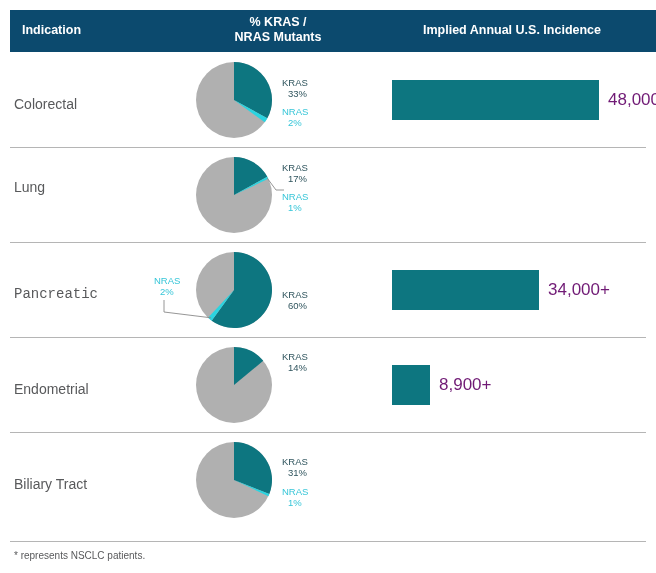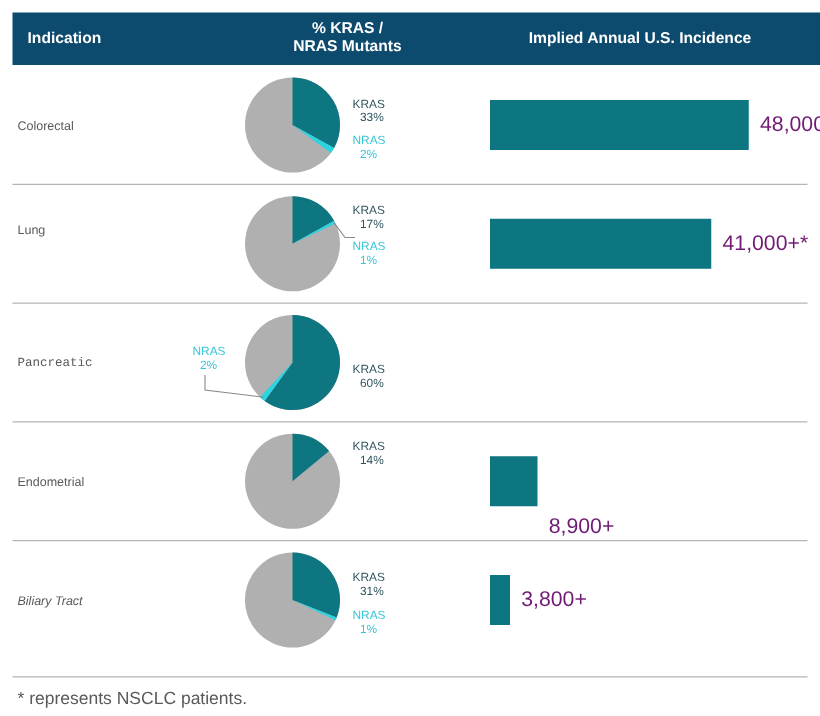--- a/index.html
+++ b/index.html
@@ -76,7 +76,7 @@
   .ind-label {
     position: absolute;
     left: 14px;
-    font-size: 10px;
+    font-size: 14px;
     color: #58595b;
     white-space: nowrap;
   }

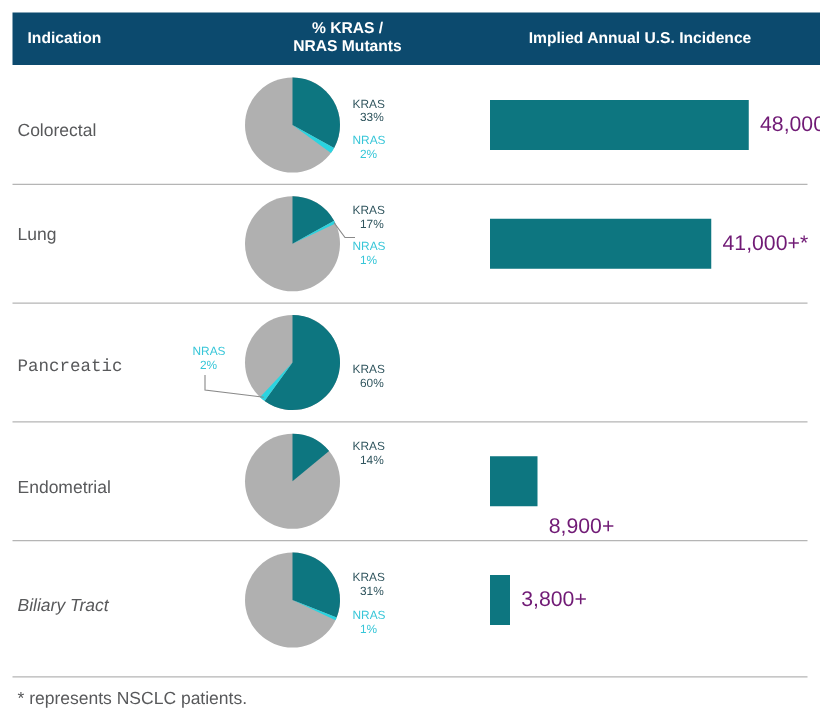--- a/index.html
+++ b/index.html
@@ -185,10 +185,6 @@
             <path d="M 144 43 L 136 43 L 127.2 31.1" stroke="#8a8a8a" stroke-width="0.9" fill="none"></path>
           </svg>
         </div>
-        <div class="bar-holder">
-          <div class="bar" style="width: 177px; height: 40px; background: rgb(13, 118, 128);"></div>
-          <div class="bar-value" style="left: 186px;">41,000+*</div>
-        </div>
       </div>
       <div class="row" style="top: 242px;">
         <div class="row-divider" style="top: 0px;"></div>

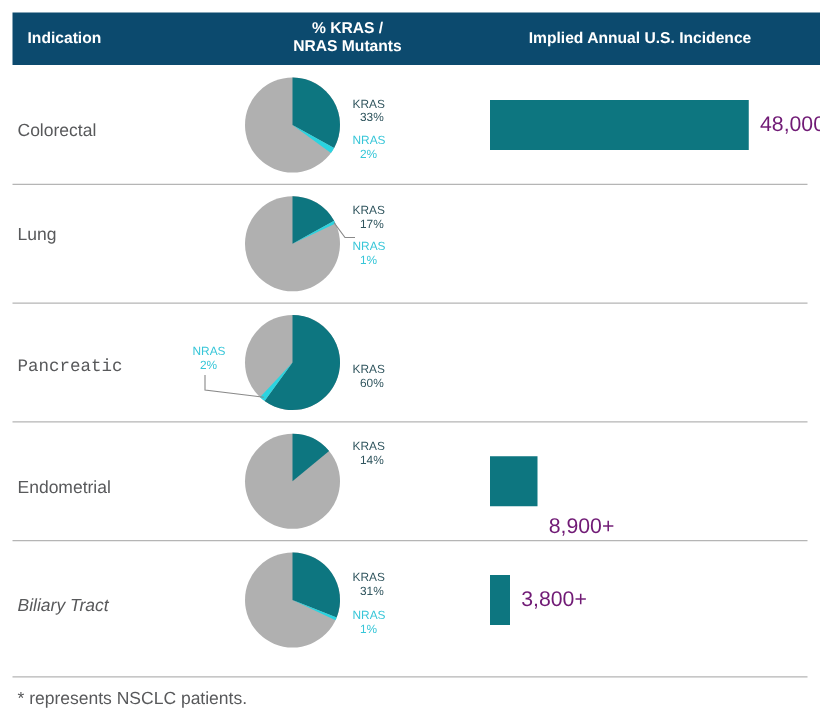--- a/index.html
+++ b/index.html
@@ -201,6 +201,10 @@
             <path d="M 24 58 L 24 70 L 71.0 75.8" stroke="#8a8a8a" stroke-width="0.9" fill="none"></path>
           </svg>
         </div>
+        <div class="bar-holder">
+          <div class="bar" style="width: 147px; height: 40px; background: rgb(13, 118, 128);"></div>
+          <div class="bar-value" style="left: 156px;">34,000+</div>
+        </div>
       </div>
       <div class="row" style="top: 337px;">
         <div class="row-divider" style="top: 0px;"></div>

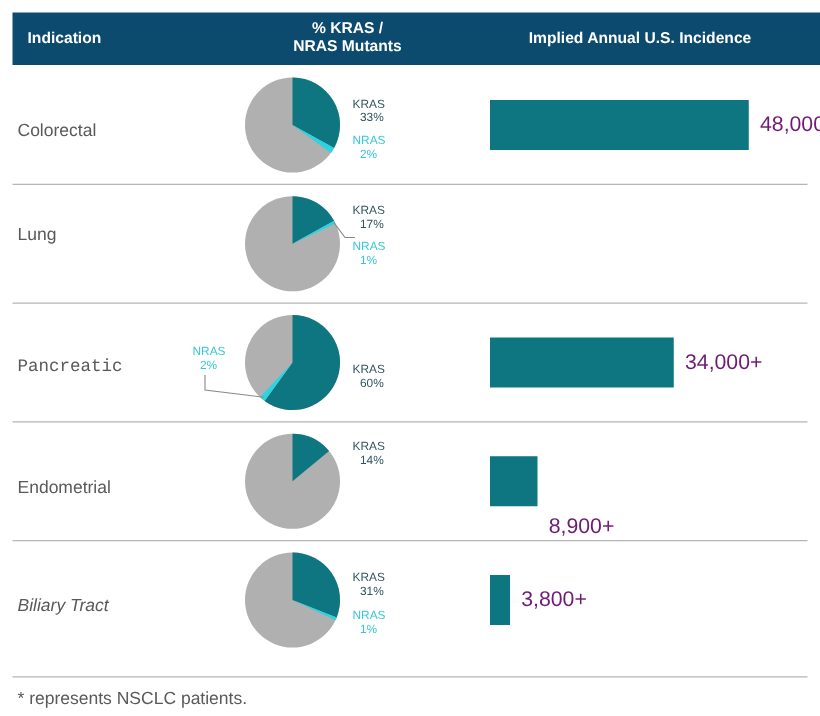--- a/index.html
+++ b/index.html
@@ -219,7 +219,7 @@
         </div>
         <div class="bar-holder">
           <div class="bar" style="width: 38px; height: 40px; background: rgb(13, 118, 128);"></div>
-          <div class="bar-value" style="left: 47px; margin-top: 36px;">8,900+</div>
+          <div class="bar-value" style="left: 47px;">8,900+</div>
         </div>
       </div>
       <div class="row" style="top: 432px;">

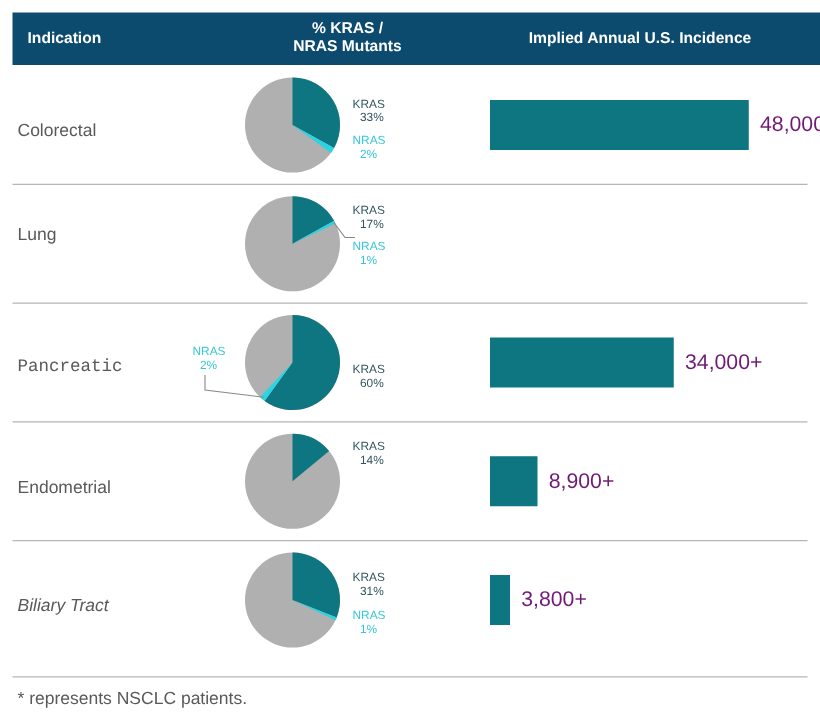--- a/index.html
+++ b/index.html
@@ -224,7 +224,7 @@
       </div>
       <div class="row" style="top: 432px;">
         <div class="row-divider" style="top: 0px;"></div>
-        <div class="ind-label" style="top: 44px; font-style: italic;">Biliary Tract</div>
+        <div class="ind-label" style="top: 44px;">Biliary Tract</div>
         <div class="pie-holder">
           <svg width="242" height="95">
             <circle cx="94" cy="48" r="38" fill="#b0b0b0"></circle>

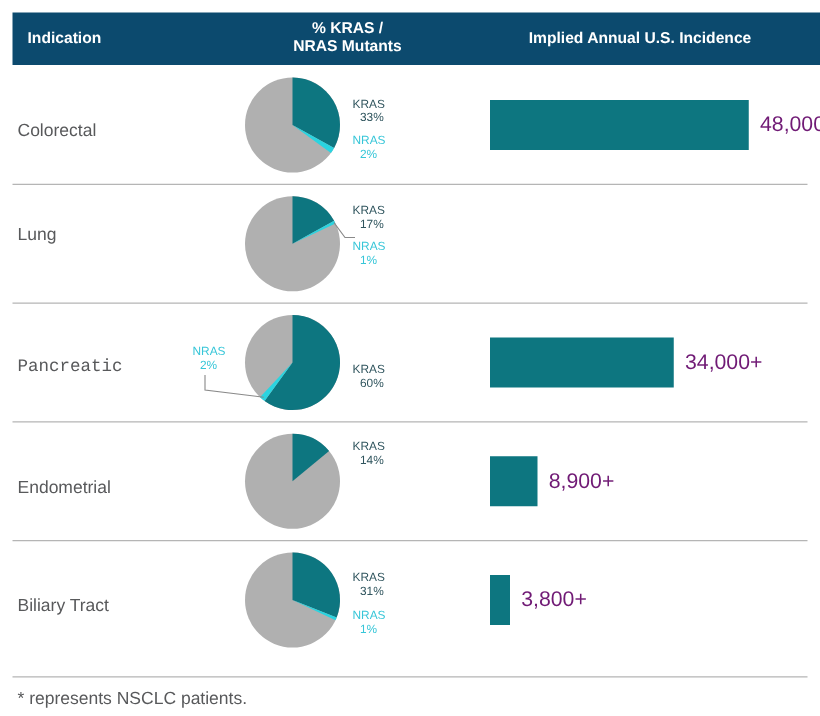--- a/index.html
+++ b/index.html
@@ -236,10 +236,6 @@
             <text x="148" y="74" class="slice-label lbl-nras">1%</text>
           </svg>
         </div>
-        <div class="bar-holder">
-          <div class="bar" style="width: 16px; height: 40px; background: rgb(13, 118, 128);"></div>
-          <div class="bar-value" style="left: 25px;">3,800+</div>
-        </div>
       </div>
     </div>
 

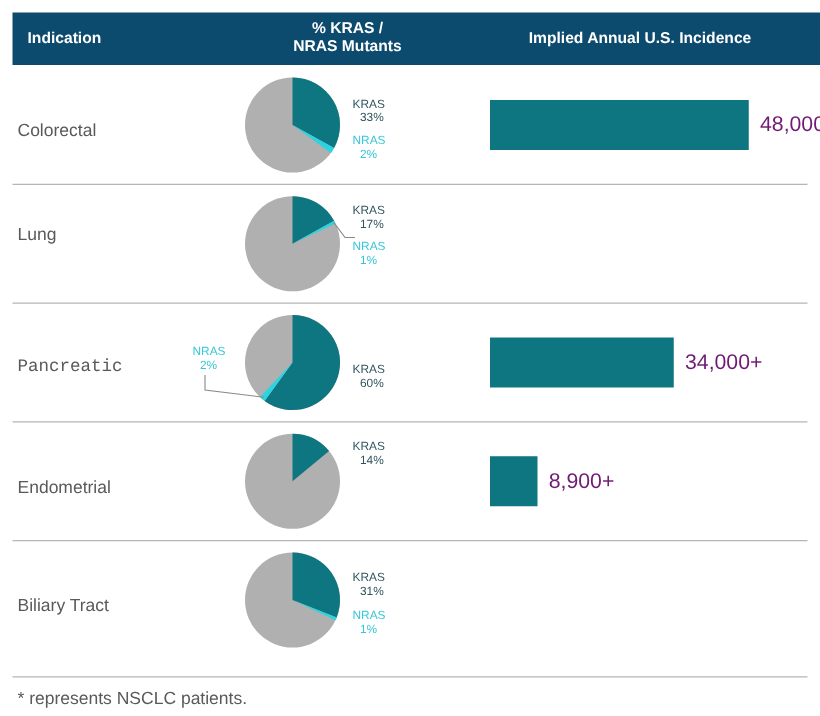--- a/index.html
+++ b/index.html
@@ -135,7 +135,7 @@
     position: absolute;
     left: 14px;
     top: 550px;
-    font-size: 14px;
+    font-size: 10px;
     color: #58595b;
   }
 </style>

